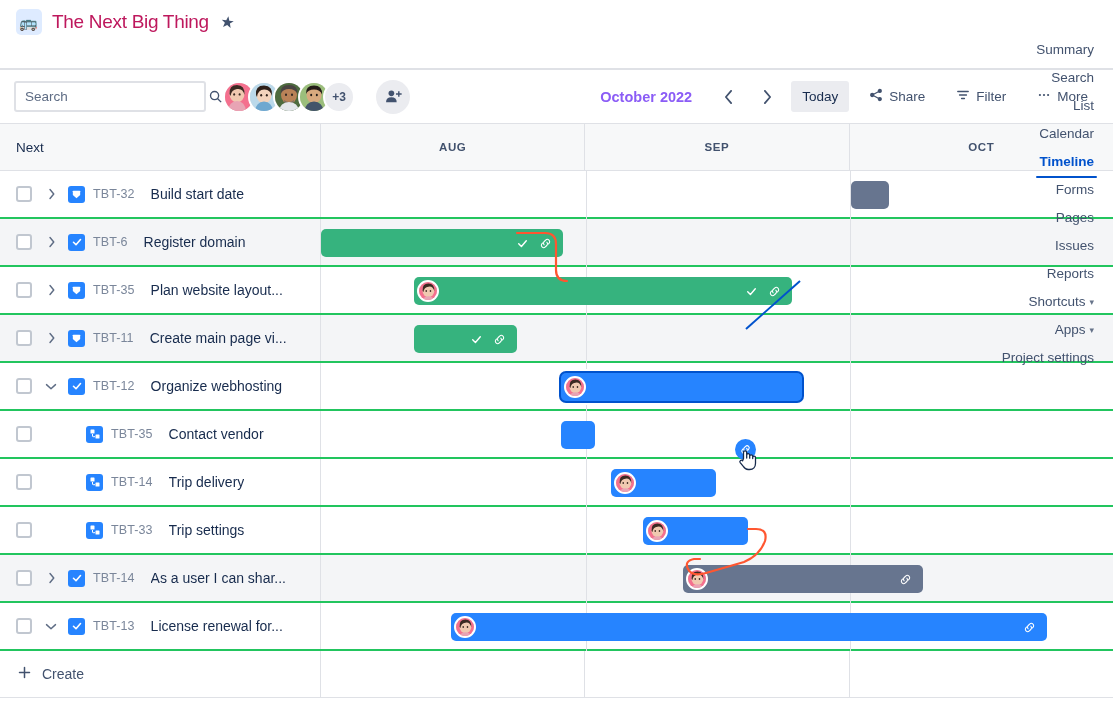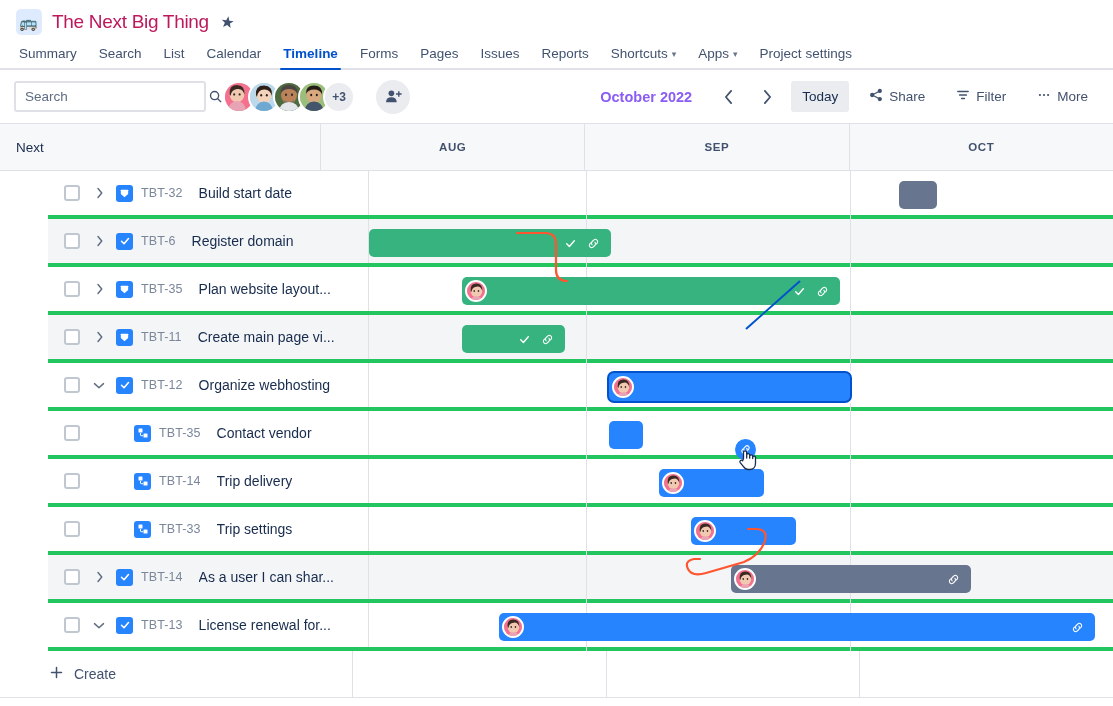--- a/index.html
+++ b/index.html
@@ -32,7 +32,7 @@
   
   .nav {
     display: flex; align-items: flex-end; gap: 0;
-    padding: 0 8px; height: 32px; position: relative;
+    padding: 0 8px; height: 32px; position: relative; flex-direction: column;
   }
   .nav::after {
     content: ""; position: absolute; left: 0; right: 0; bottom: 0;

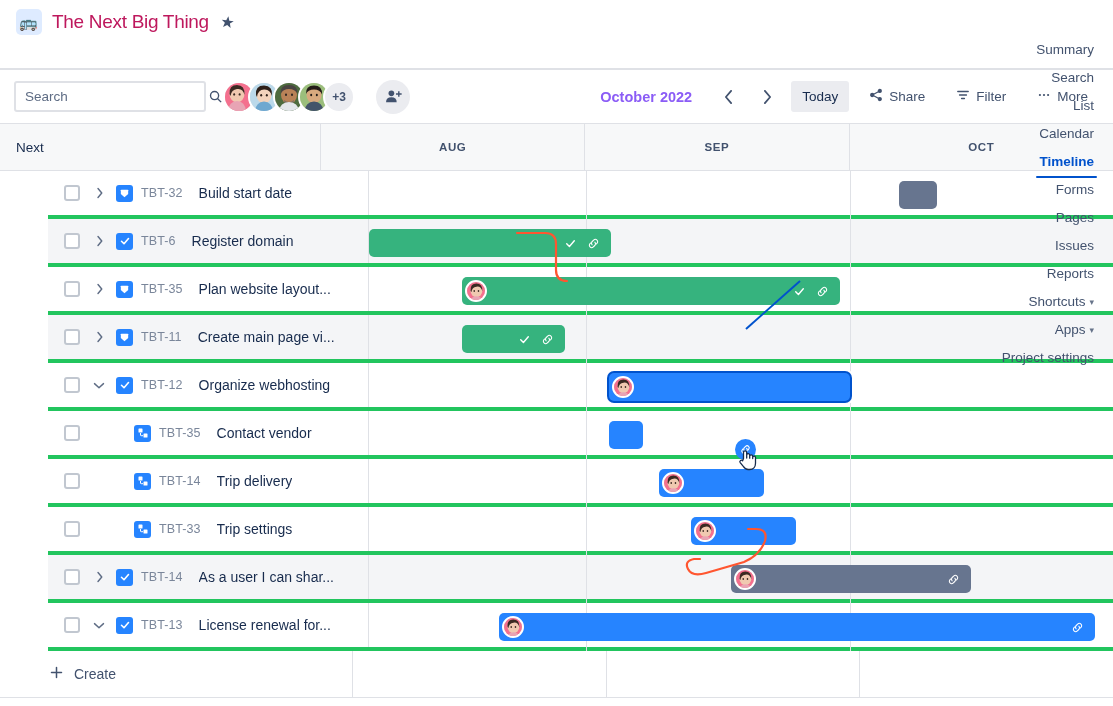--- a/index.html
+++ b/index.html
@@ -120,8 +120,7 @@
   .rows { position: relative; }
   .row {
     display: flex; height: 48px; position: relative;
-    border-bottom: 4px solid #22c55e;
-    margin-left: 48px;
+    border-bottom: 2px solid #22c55e;
   }
   .row.alt { background: #F4F5F7; }
   .task-cell {

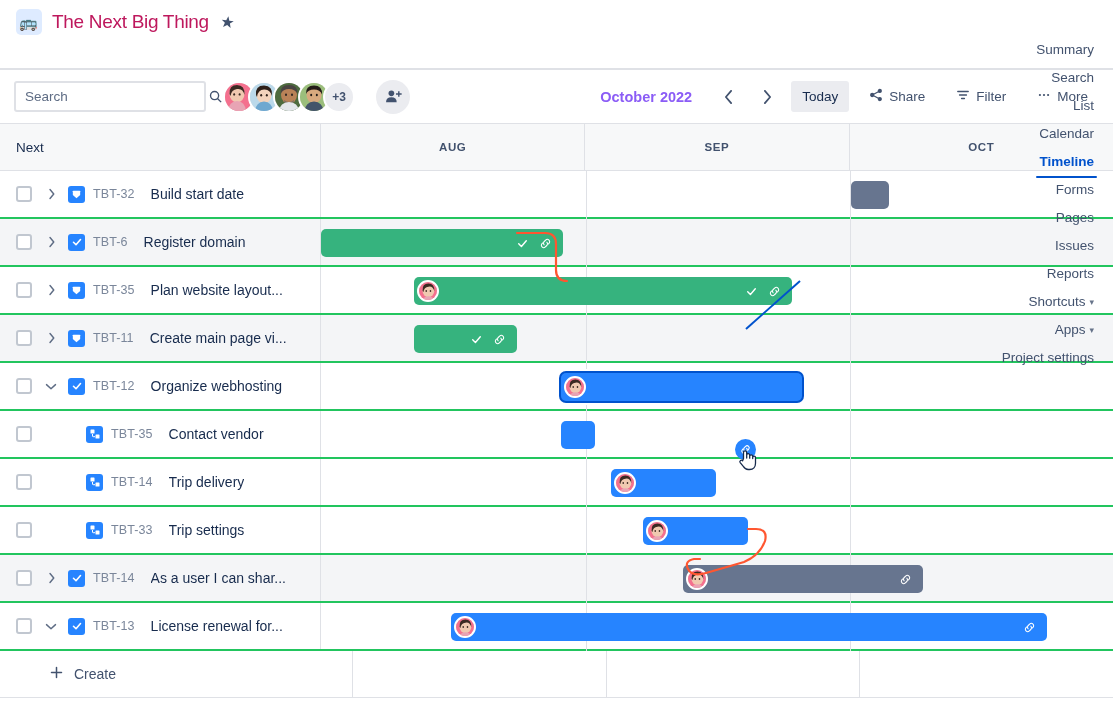--- a/index.html
+++ b/index.html
@@ -191,7 +191,6 @@
   .create-row {
     display: flex; height: 47px; align-items: center;
     border-bottom: 1px solid #DFE1E6;
-    padding-left: 32px;
   }
   .create-cell {
     width: 321px; flex: none; display: flex; align-items: center;

